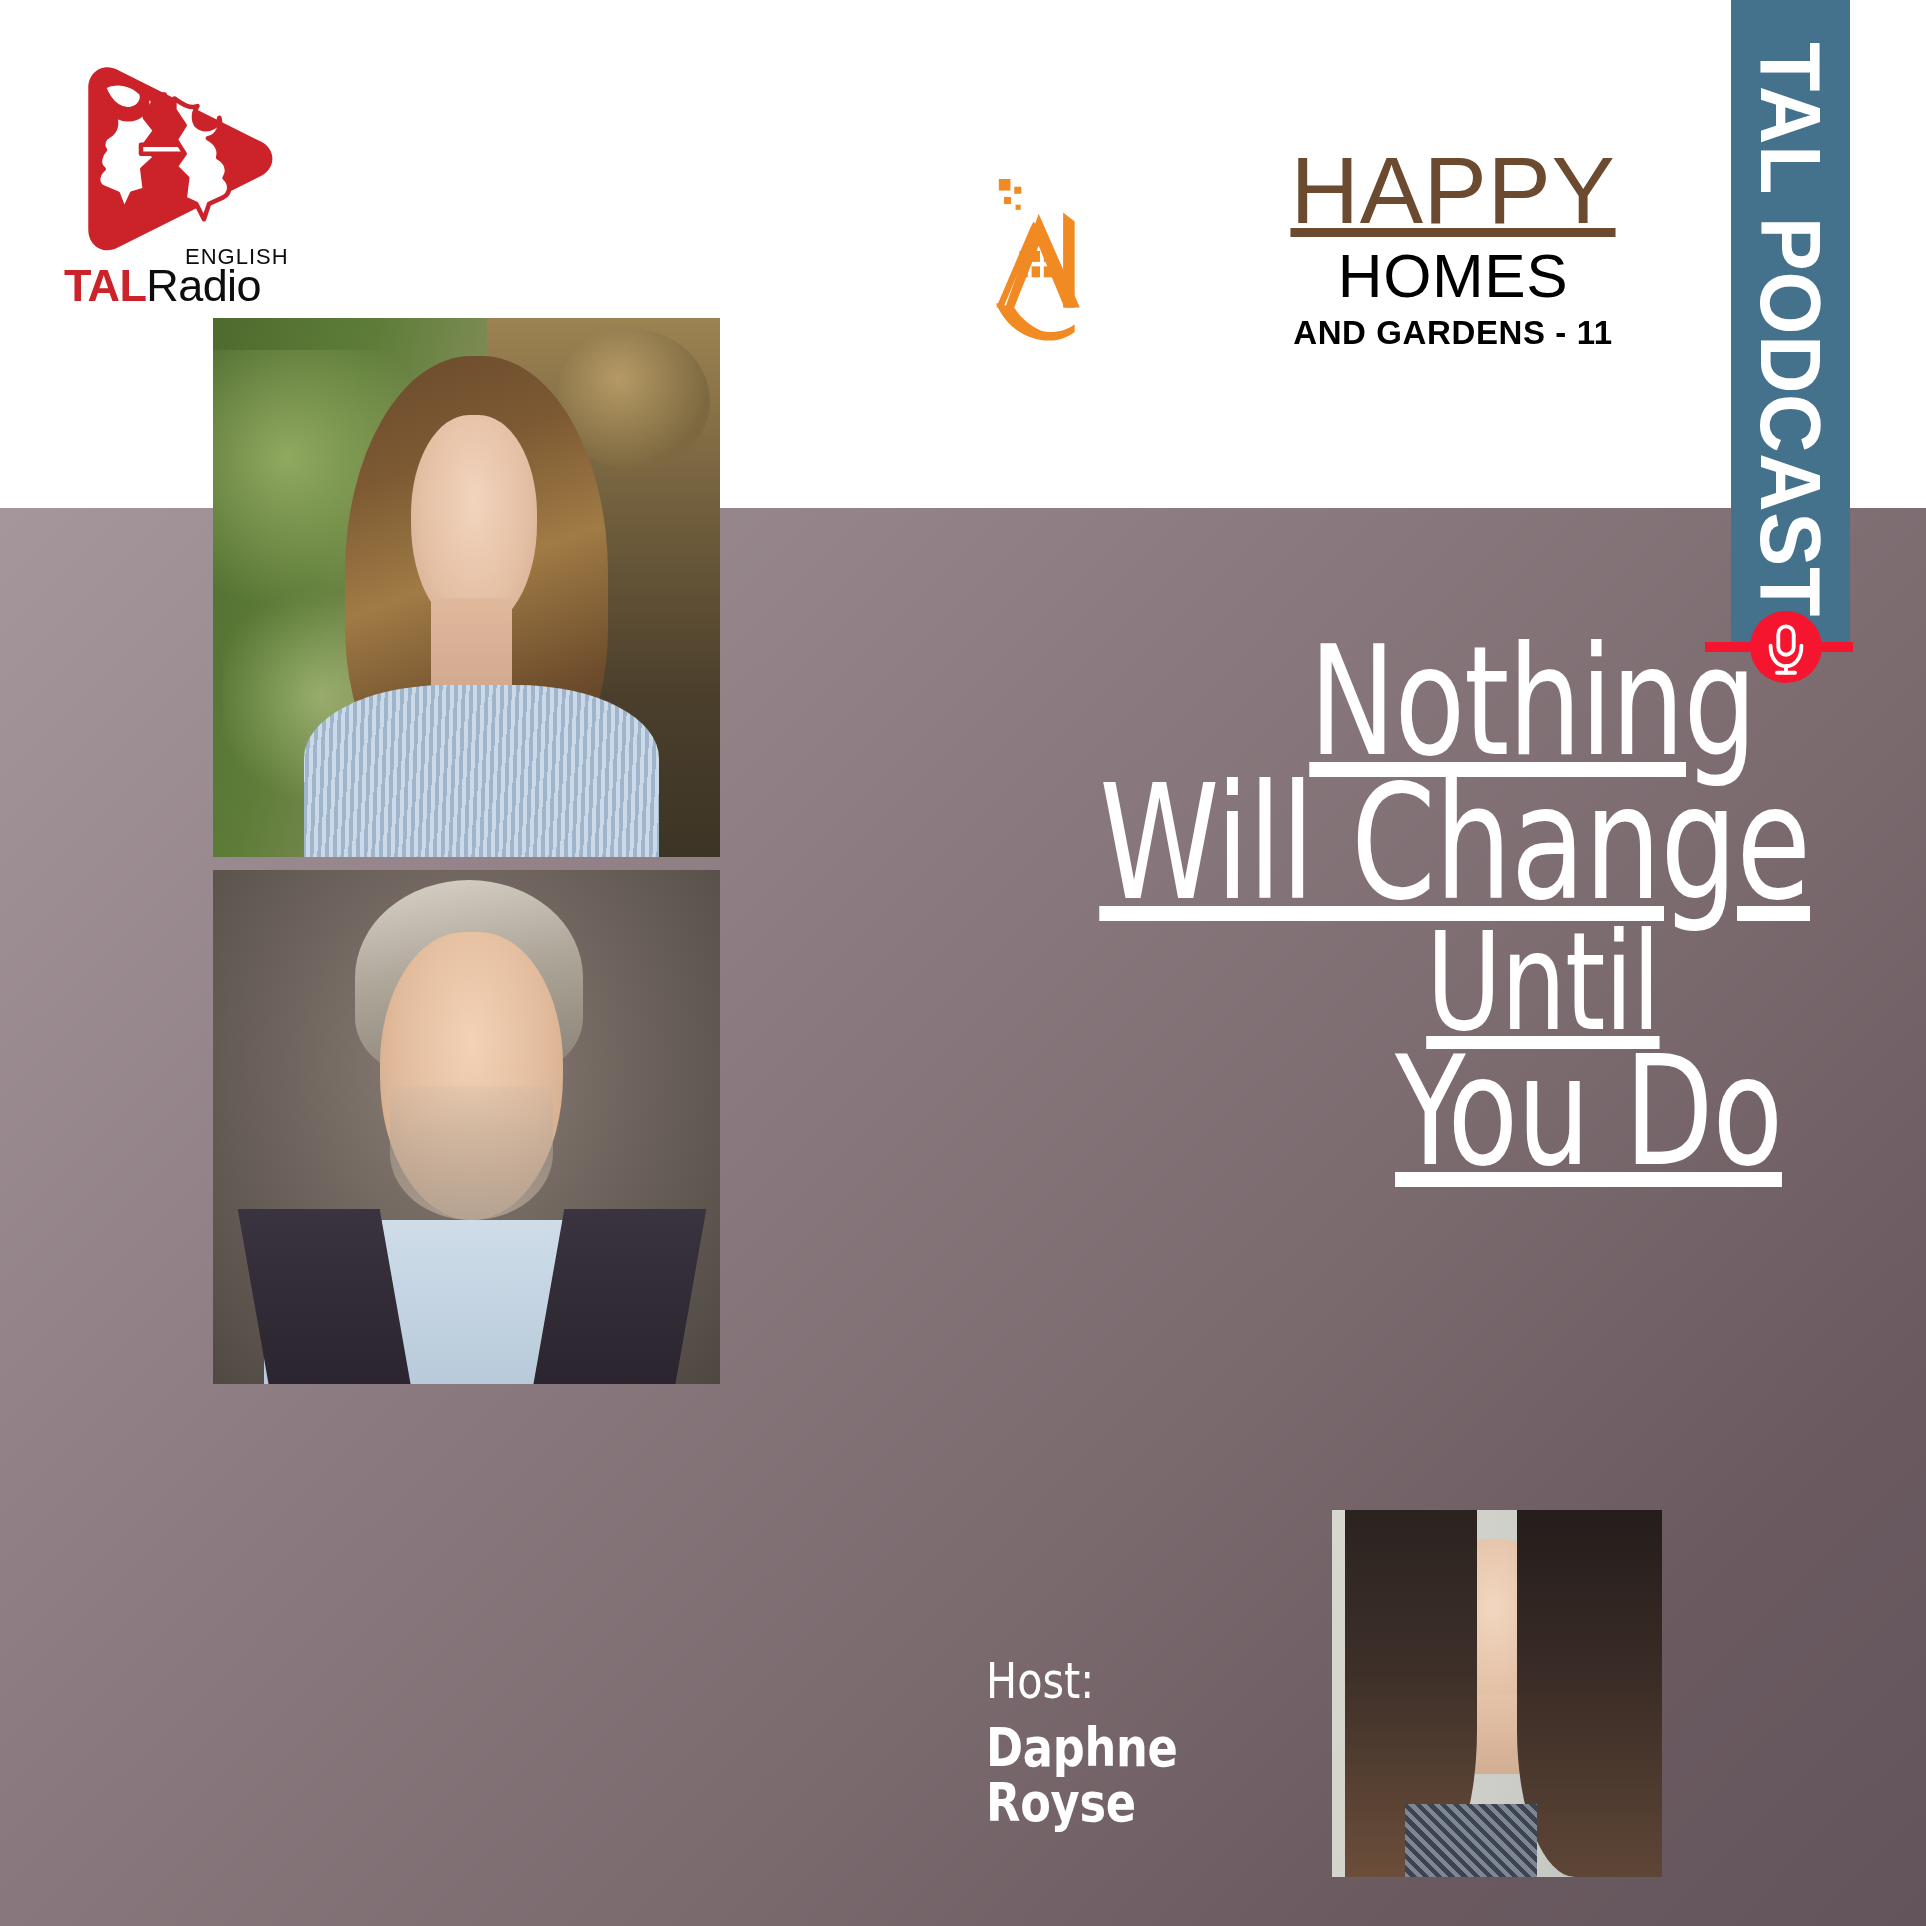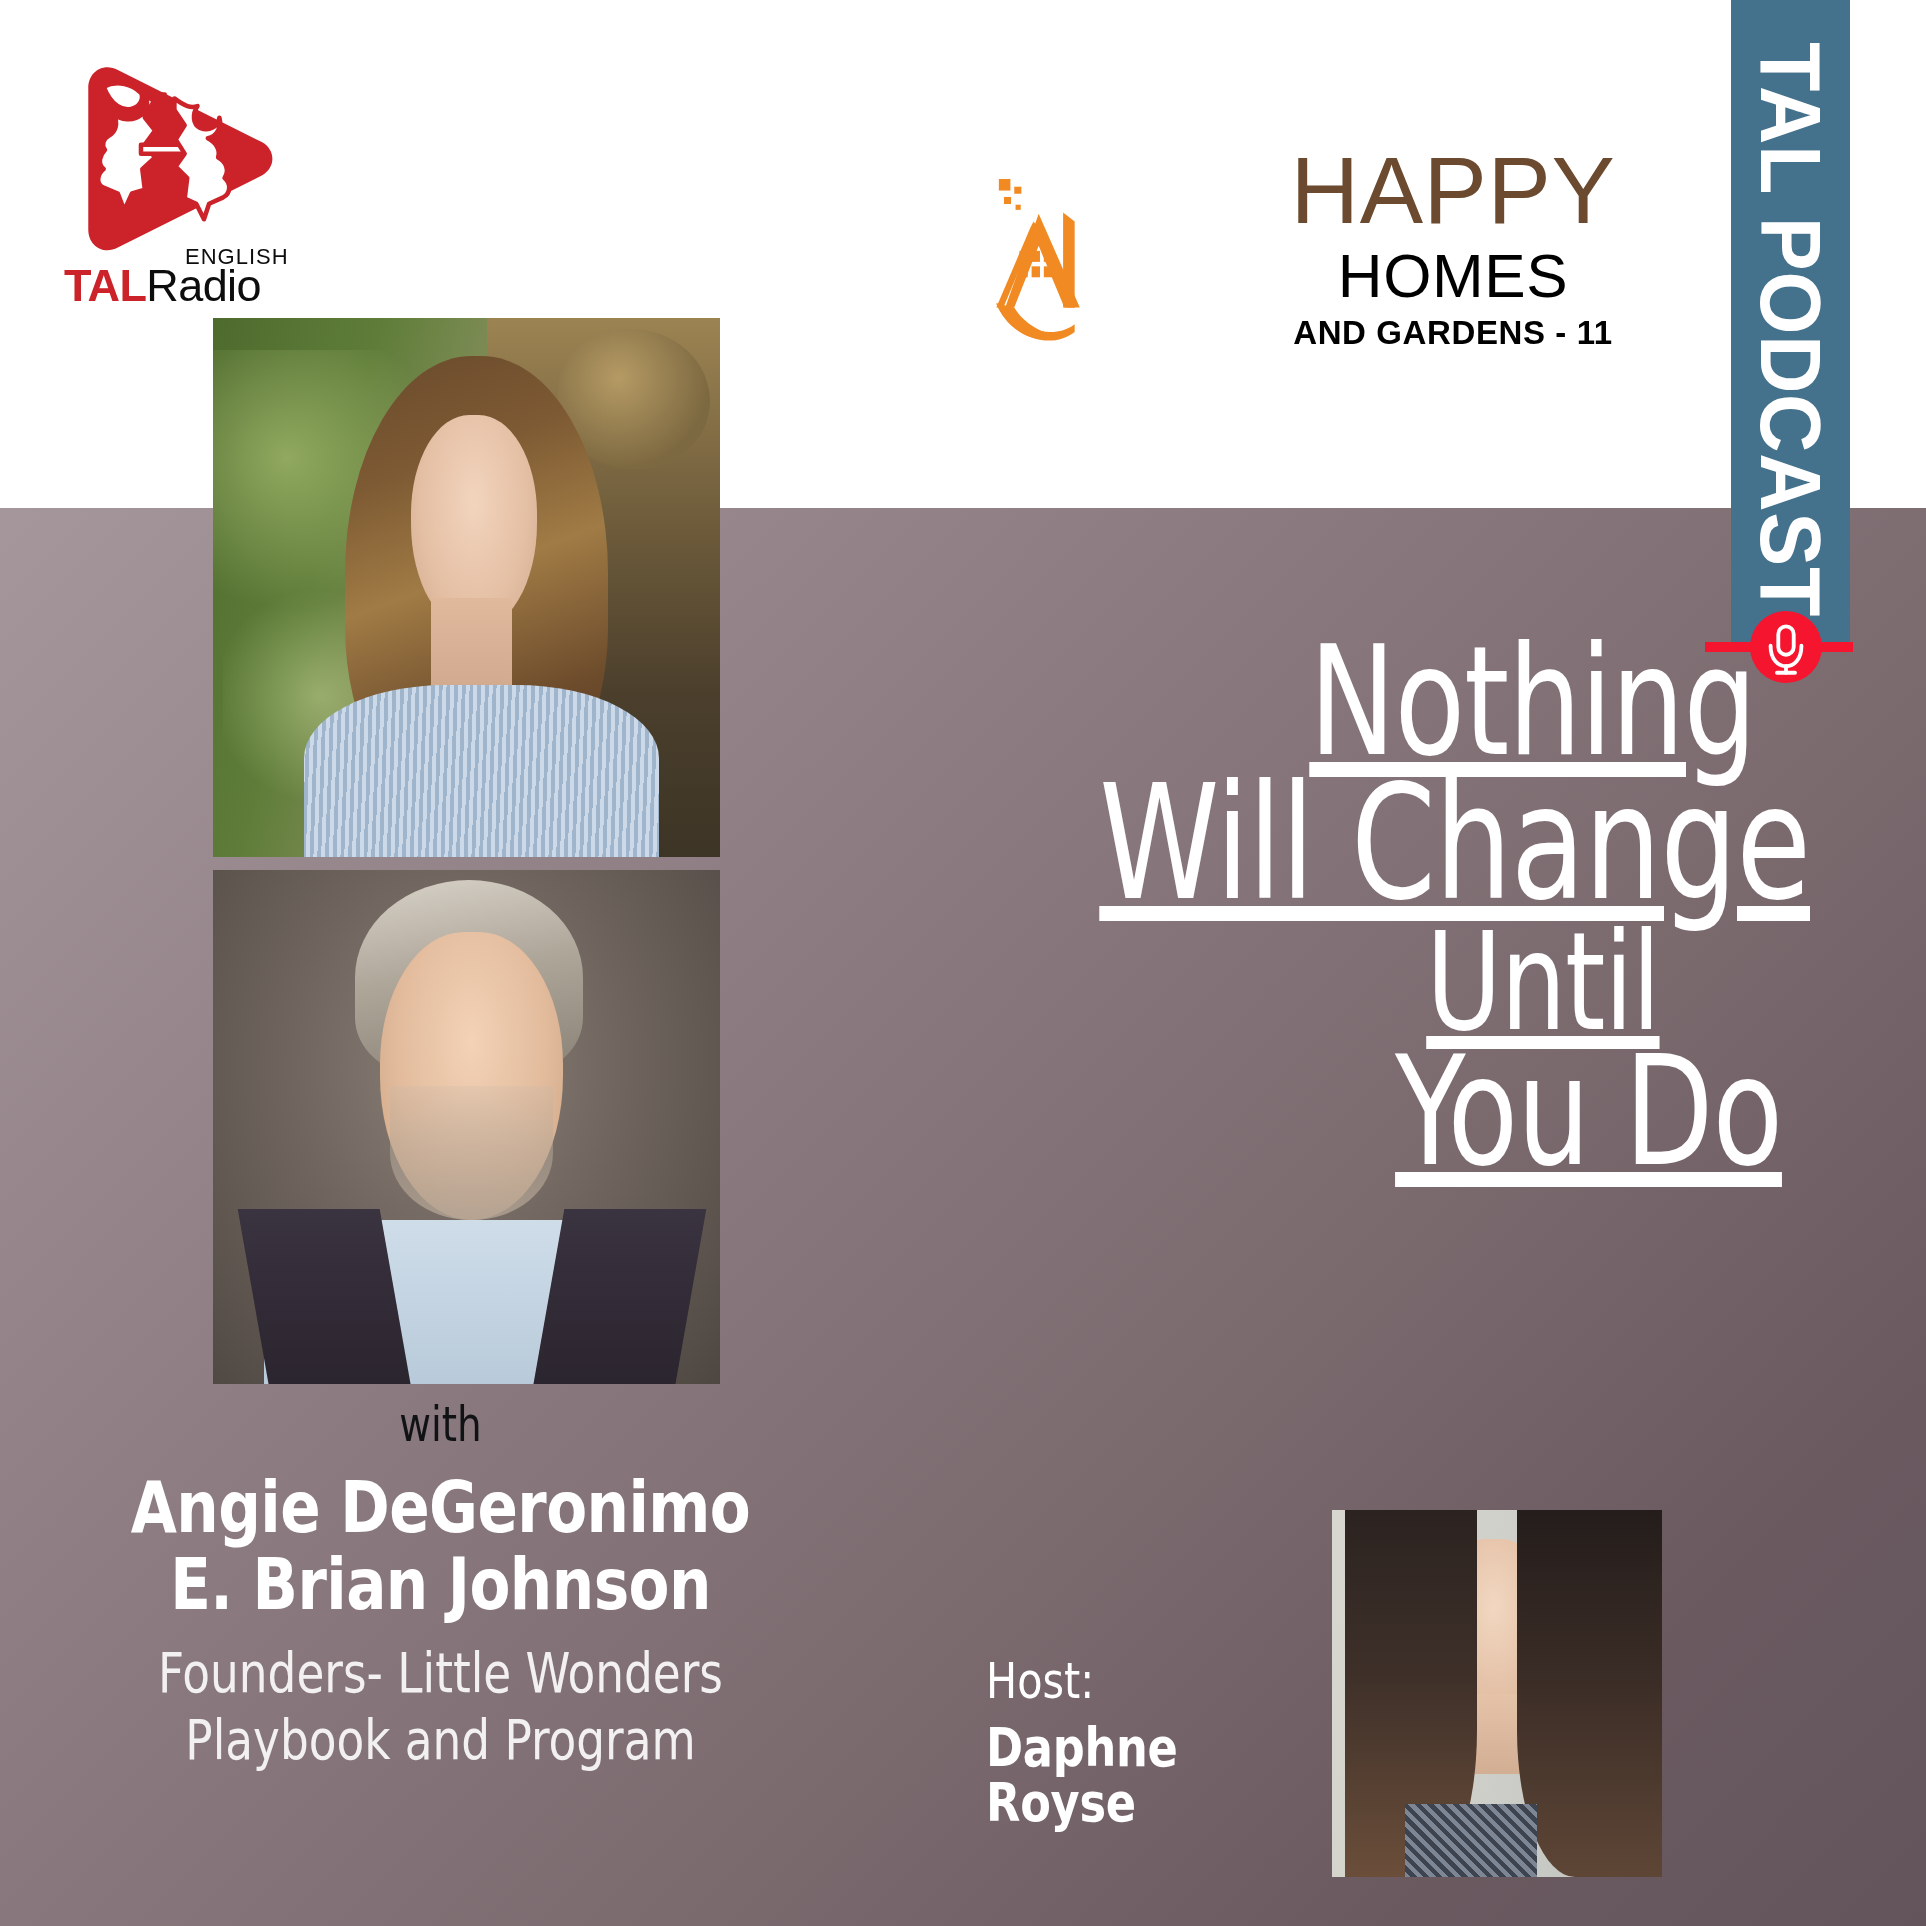--- a/index.html
+++ b/index.html
@@ -94,6 +94,7 @@
     line-height: 0.98;
     letter-spacing: 0.6px;
     font-family: "Liberation Sans", sans-serif;
+    text-decoration: underline;
   }
   .happy-line2 {
     font-size: 62px;

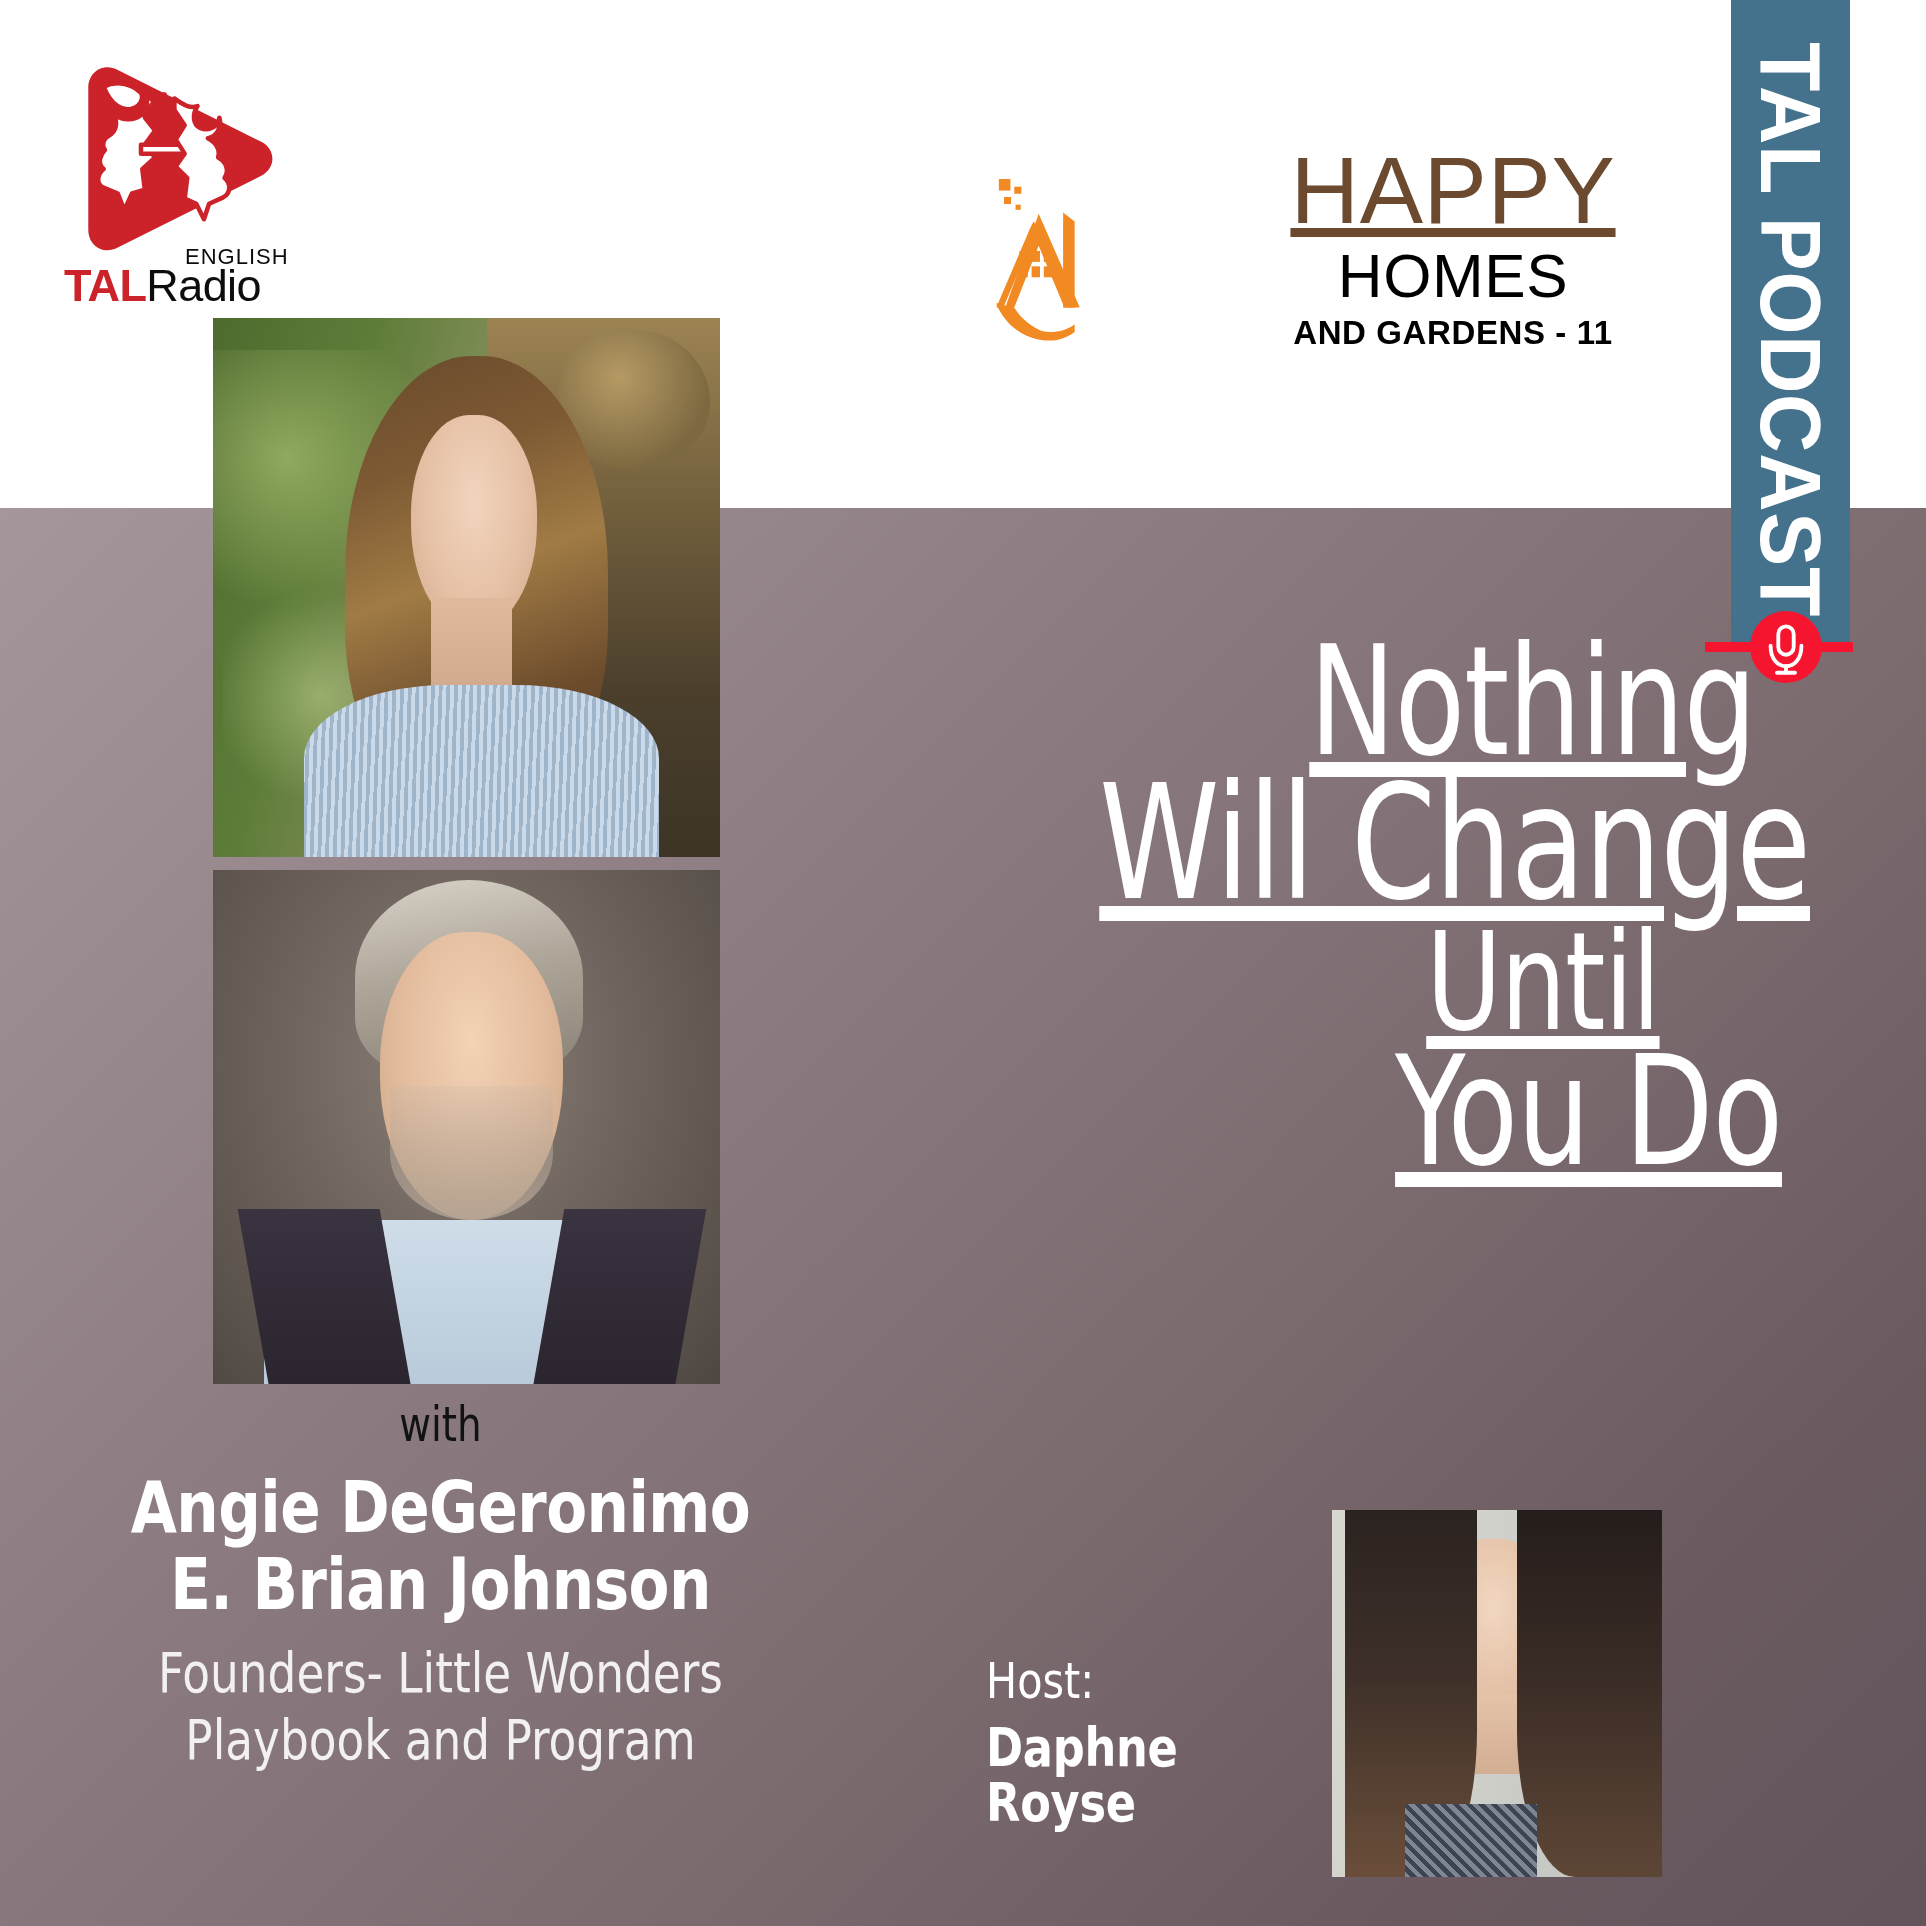--- a/index.html
+++ b/index.html
@@ -445,13 +445,6 @@
     <span class="title-line t4">You Do</span>
   </div>
 
-  <div class="guest-block">
-    <div class="guest-with">with</div>
-    <div class="guest-name">Angie DeGeronimo</div>
-    <div class="guest-name2">E. Brian Johnson</div>
-    <div class="guest-role1">Founders- Little Wonders</div>
-    <div class="guest-role2">Playbook and Program</div>
-  </div>
 
   <div class="host-block">
     <div class="host-label">Host:</div>

